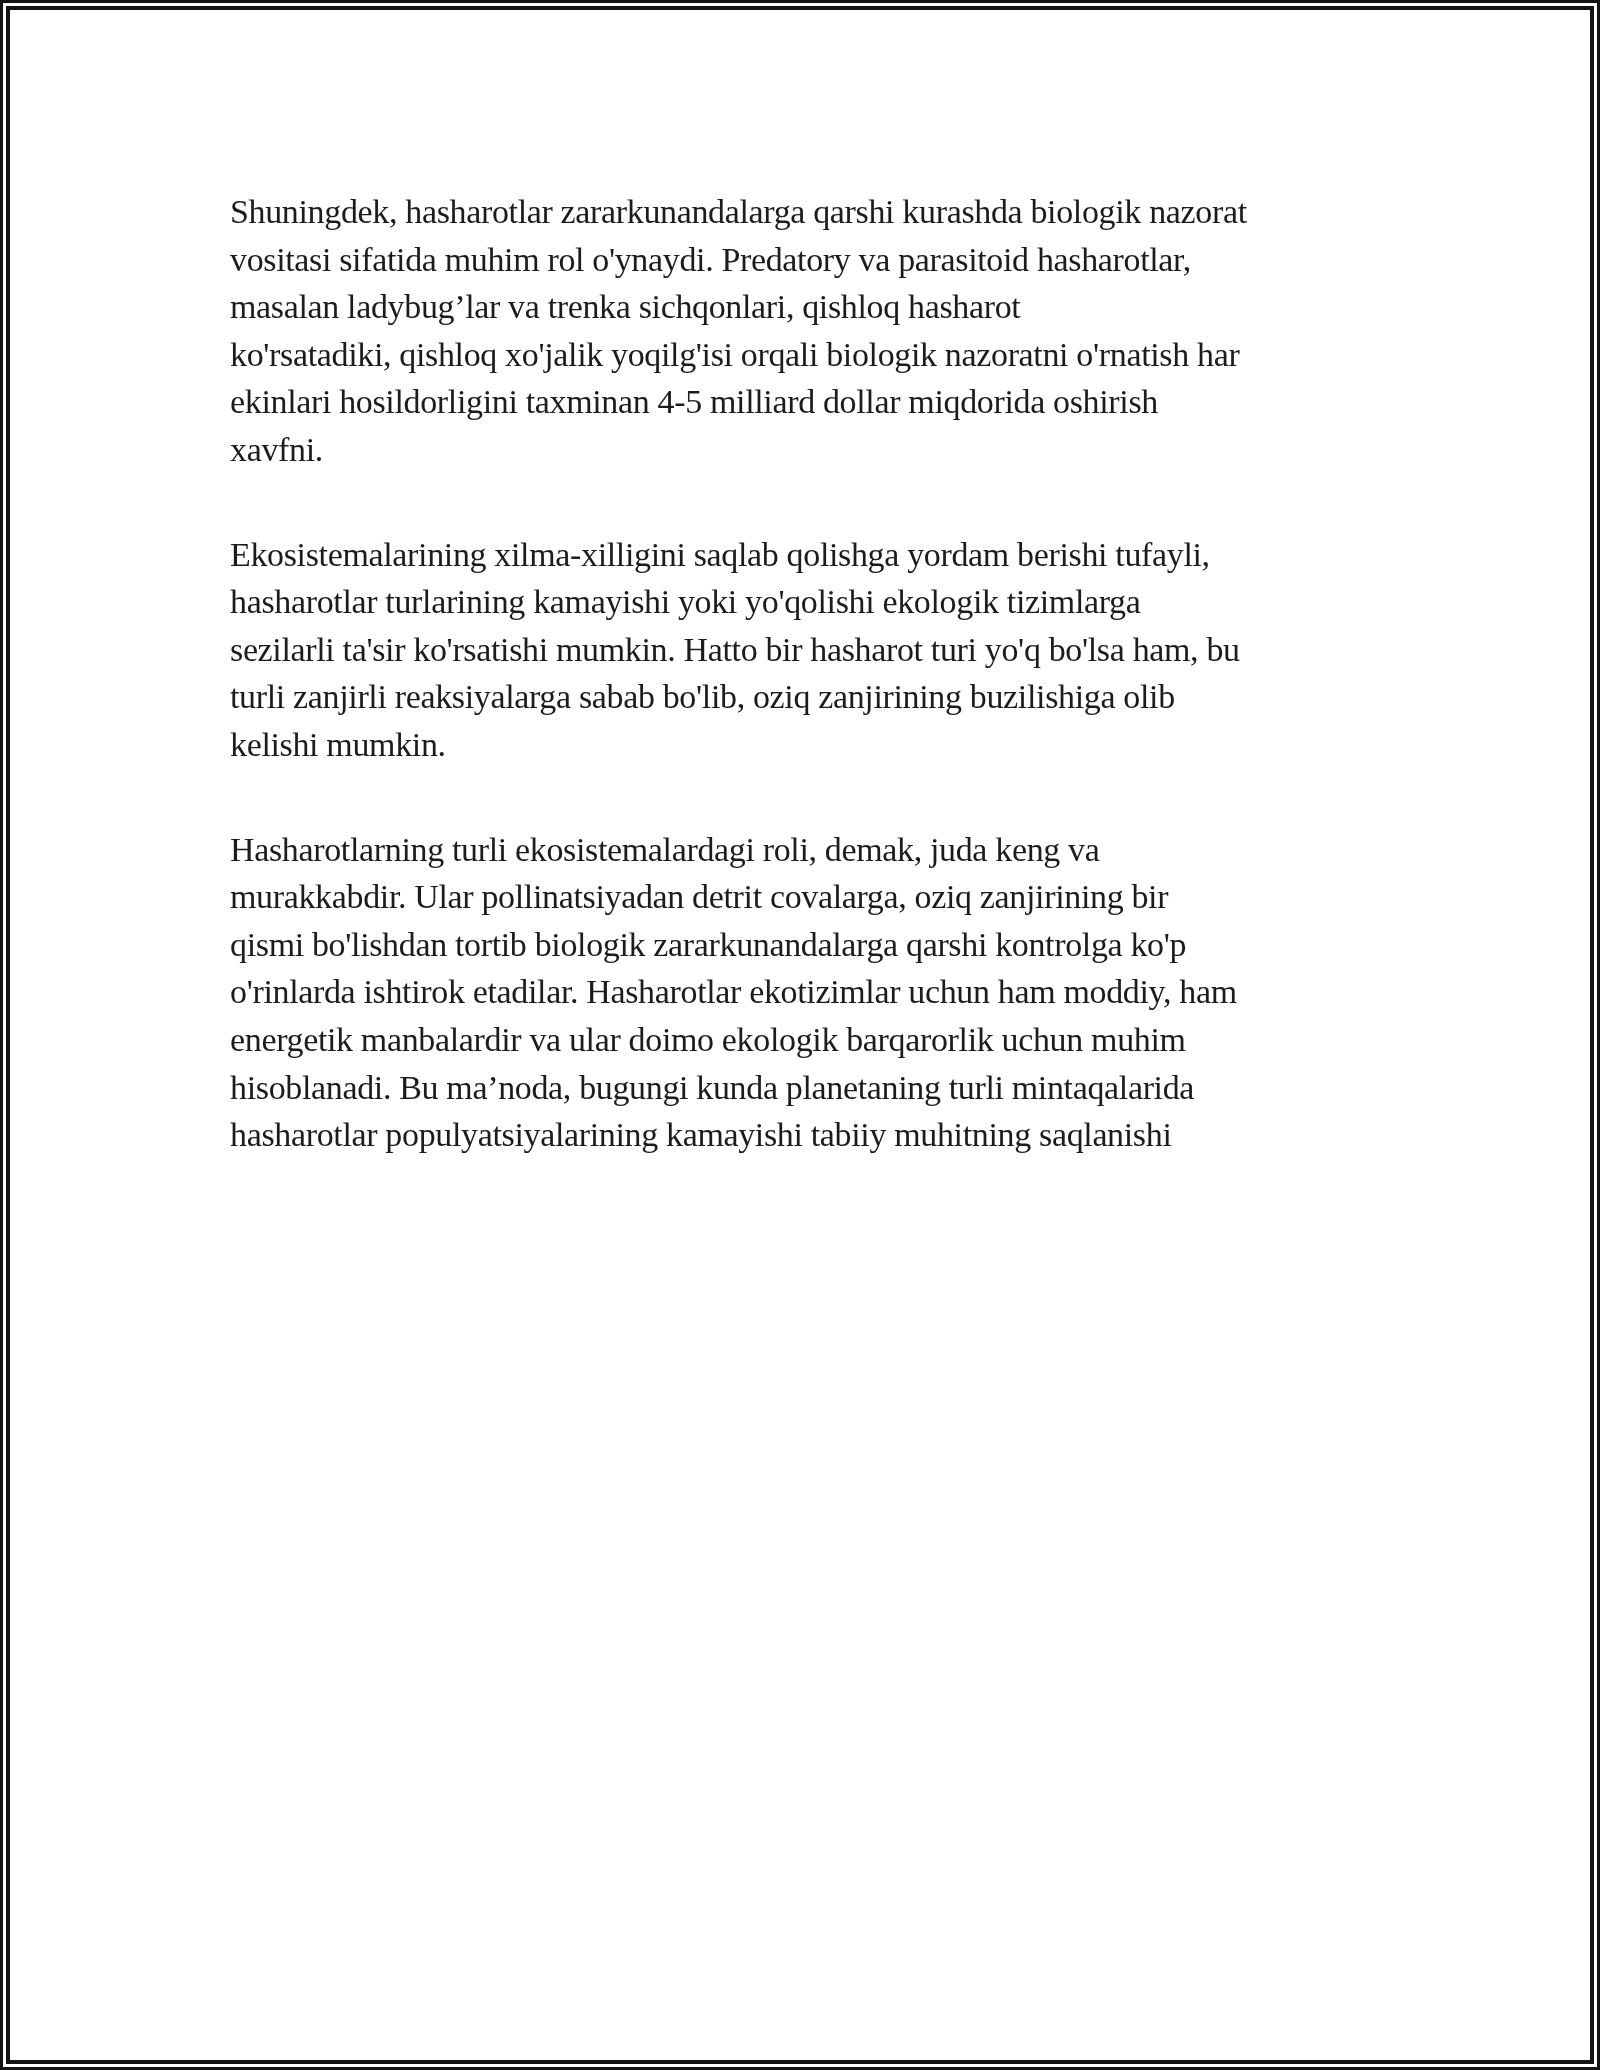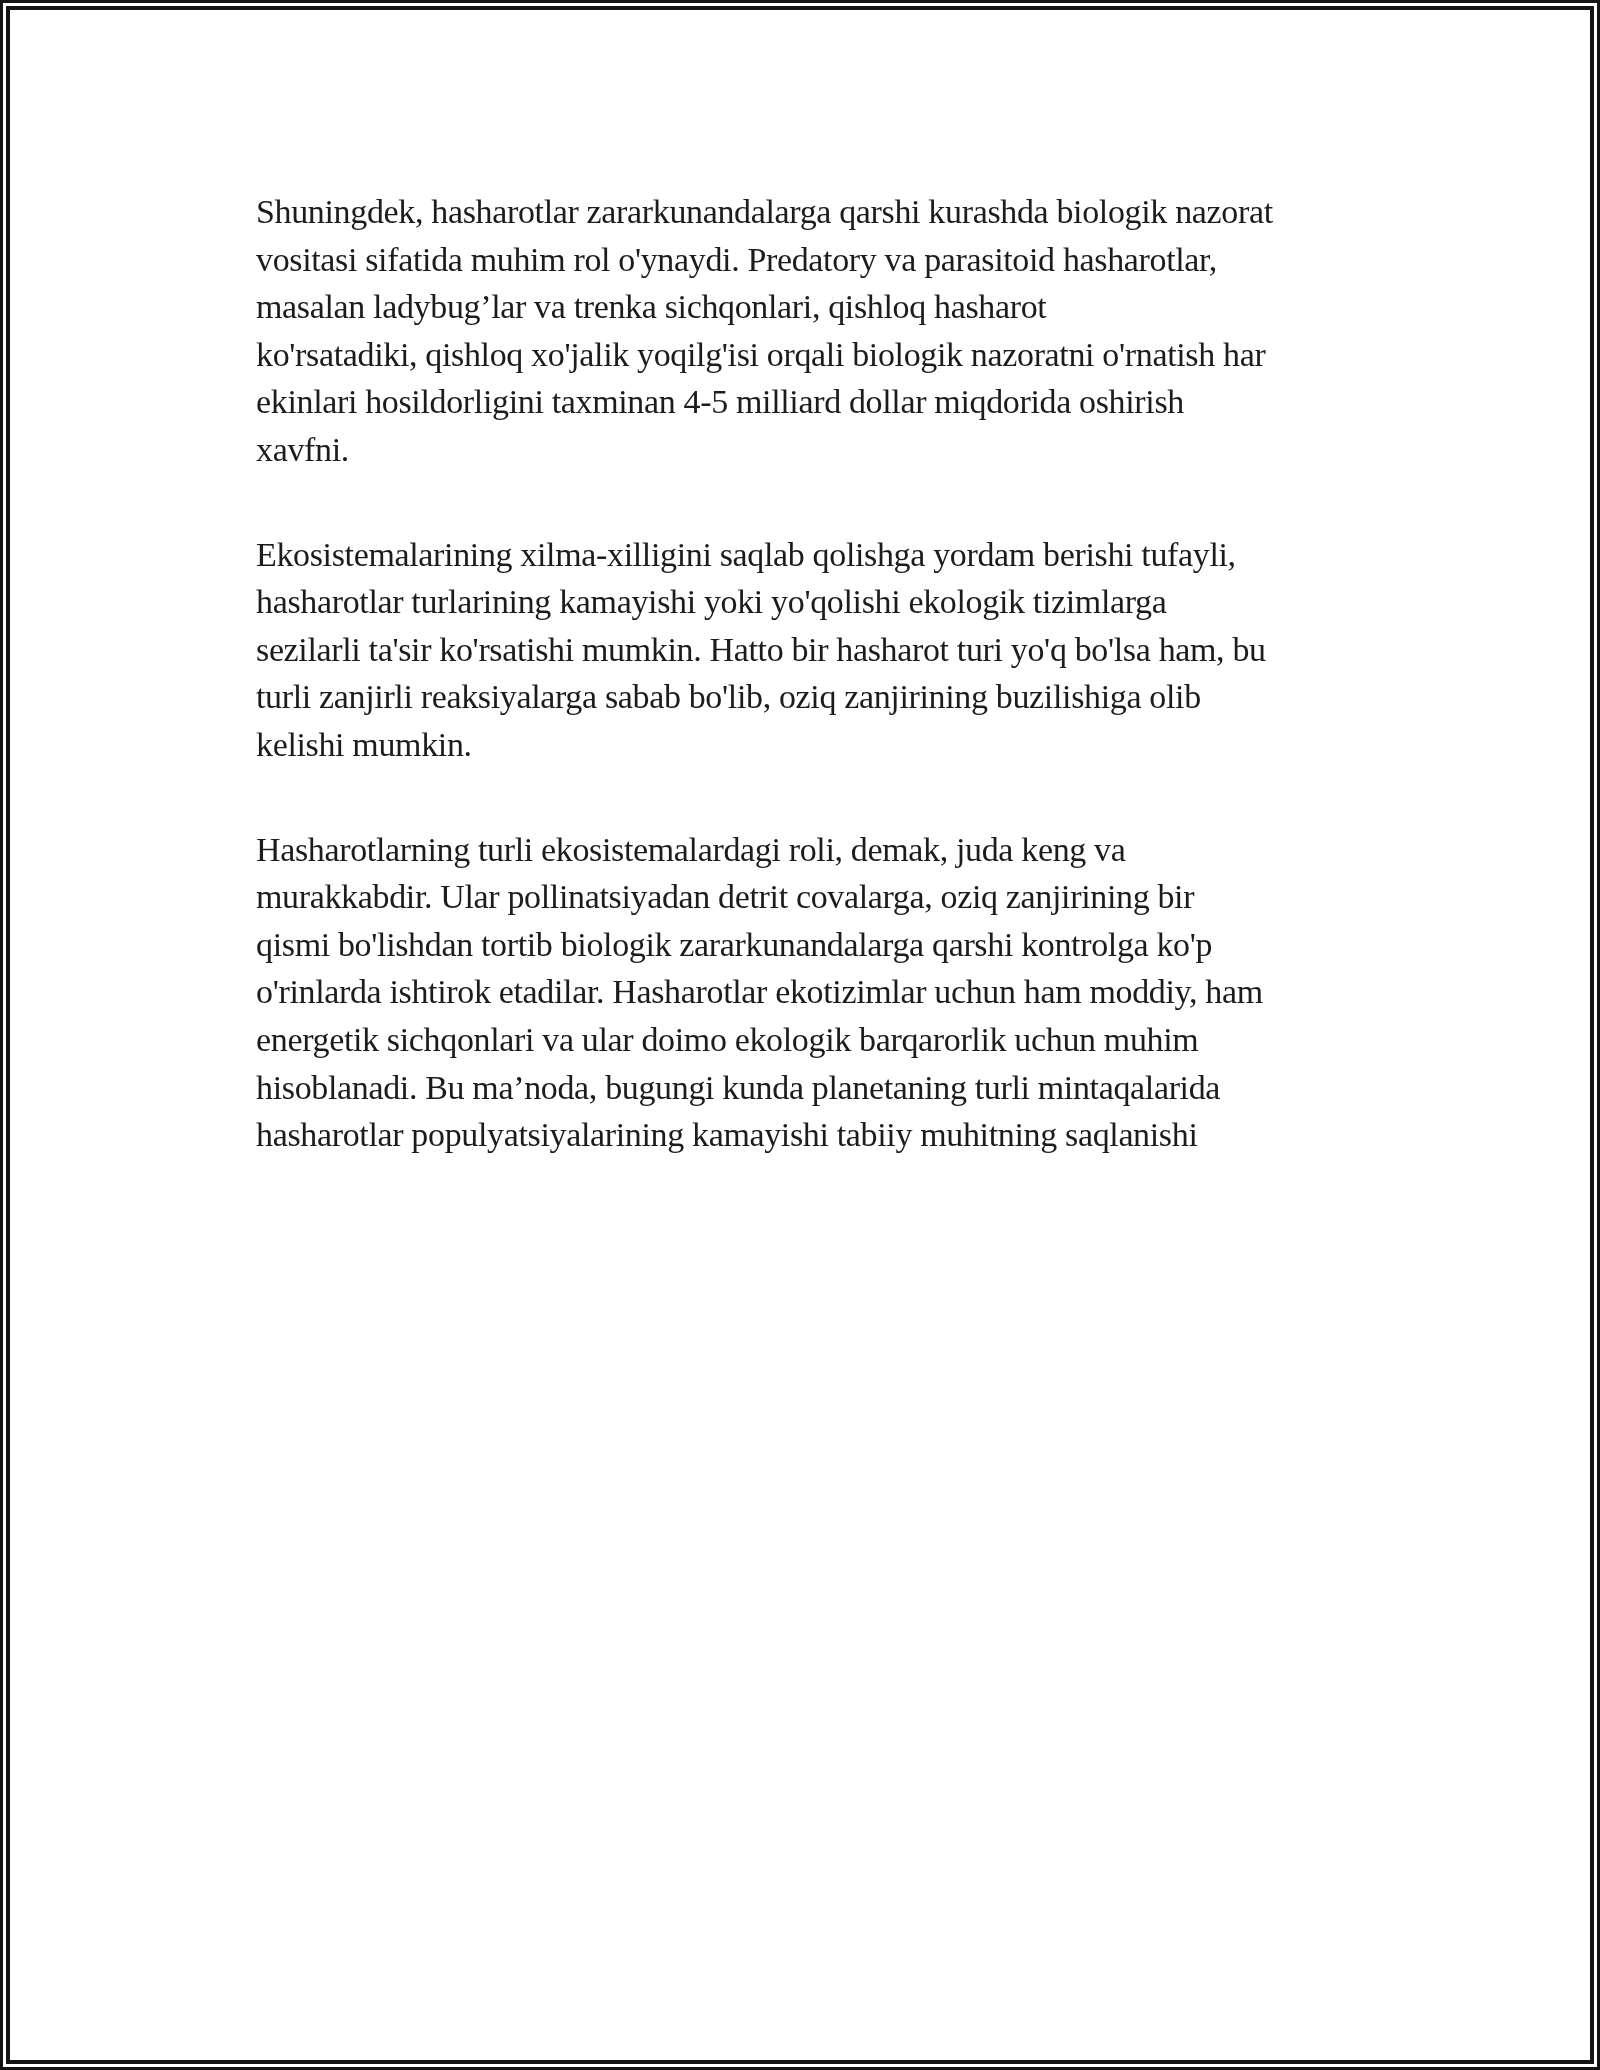--- a/index.html
+++ b/index.html
@@ -35,7 +35,6 @@
     font-size: 34px;
     line-height: 47.6px;
     letter-spacing: -0.35px;
-    margin-left: 26px;
   }
   .paragraph {
     margin: 0 0 57px 0;

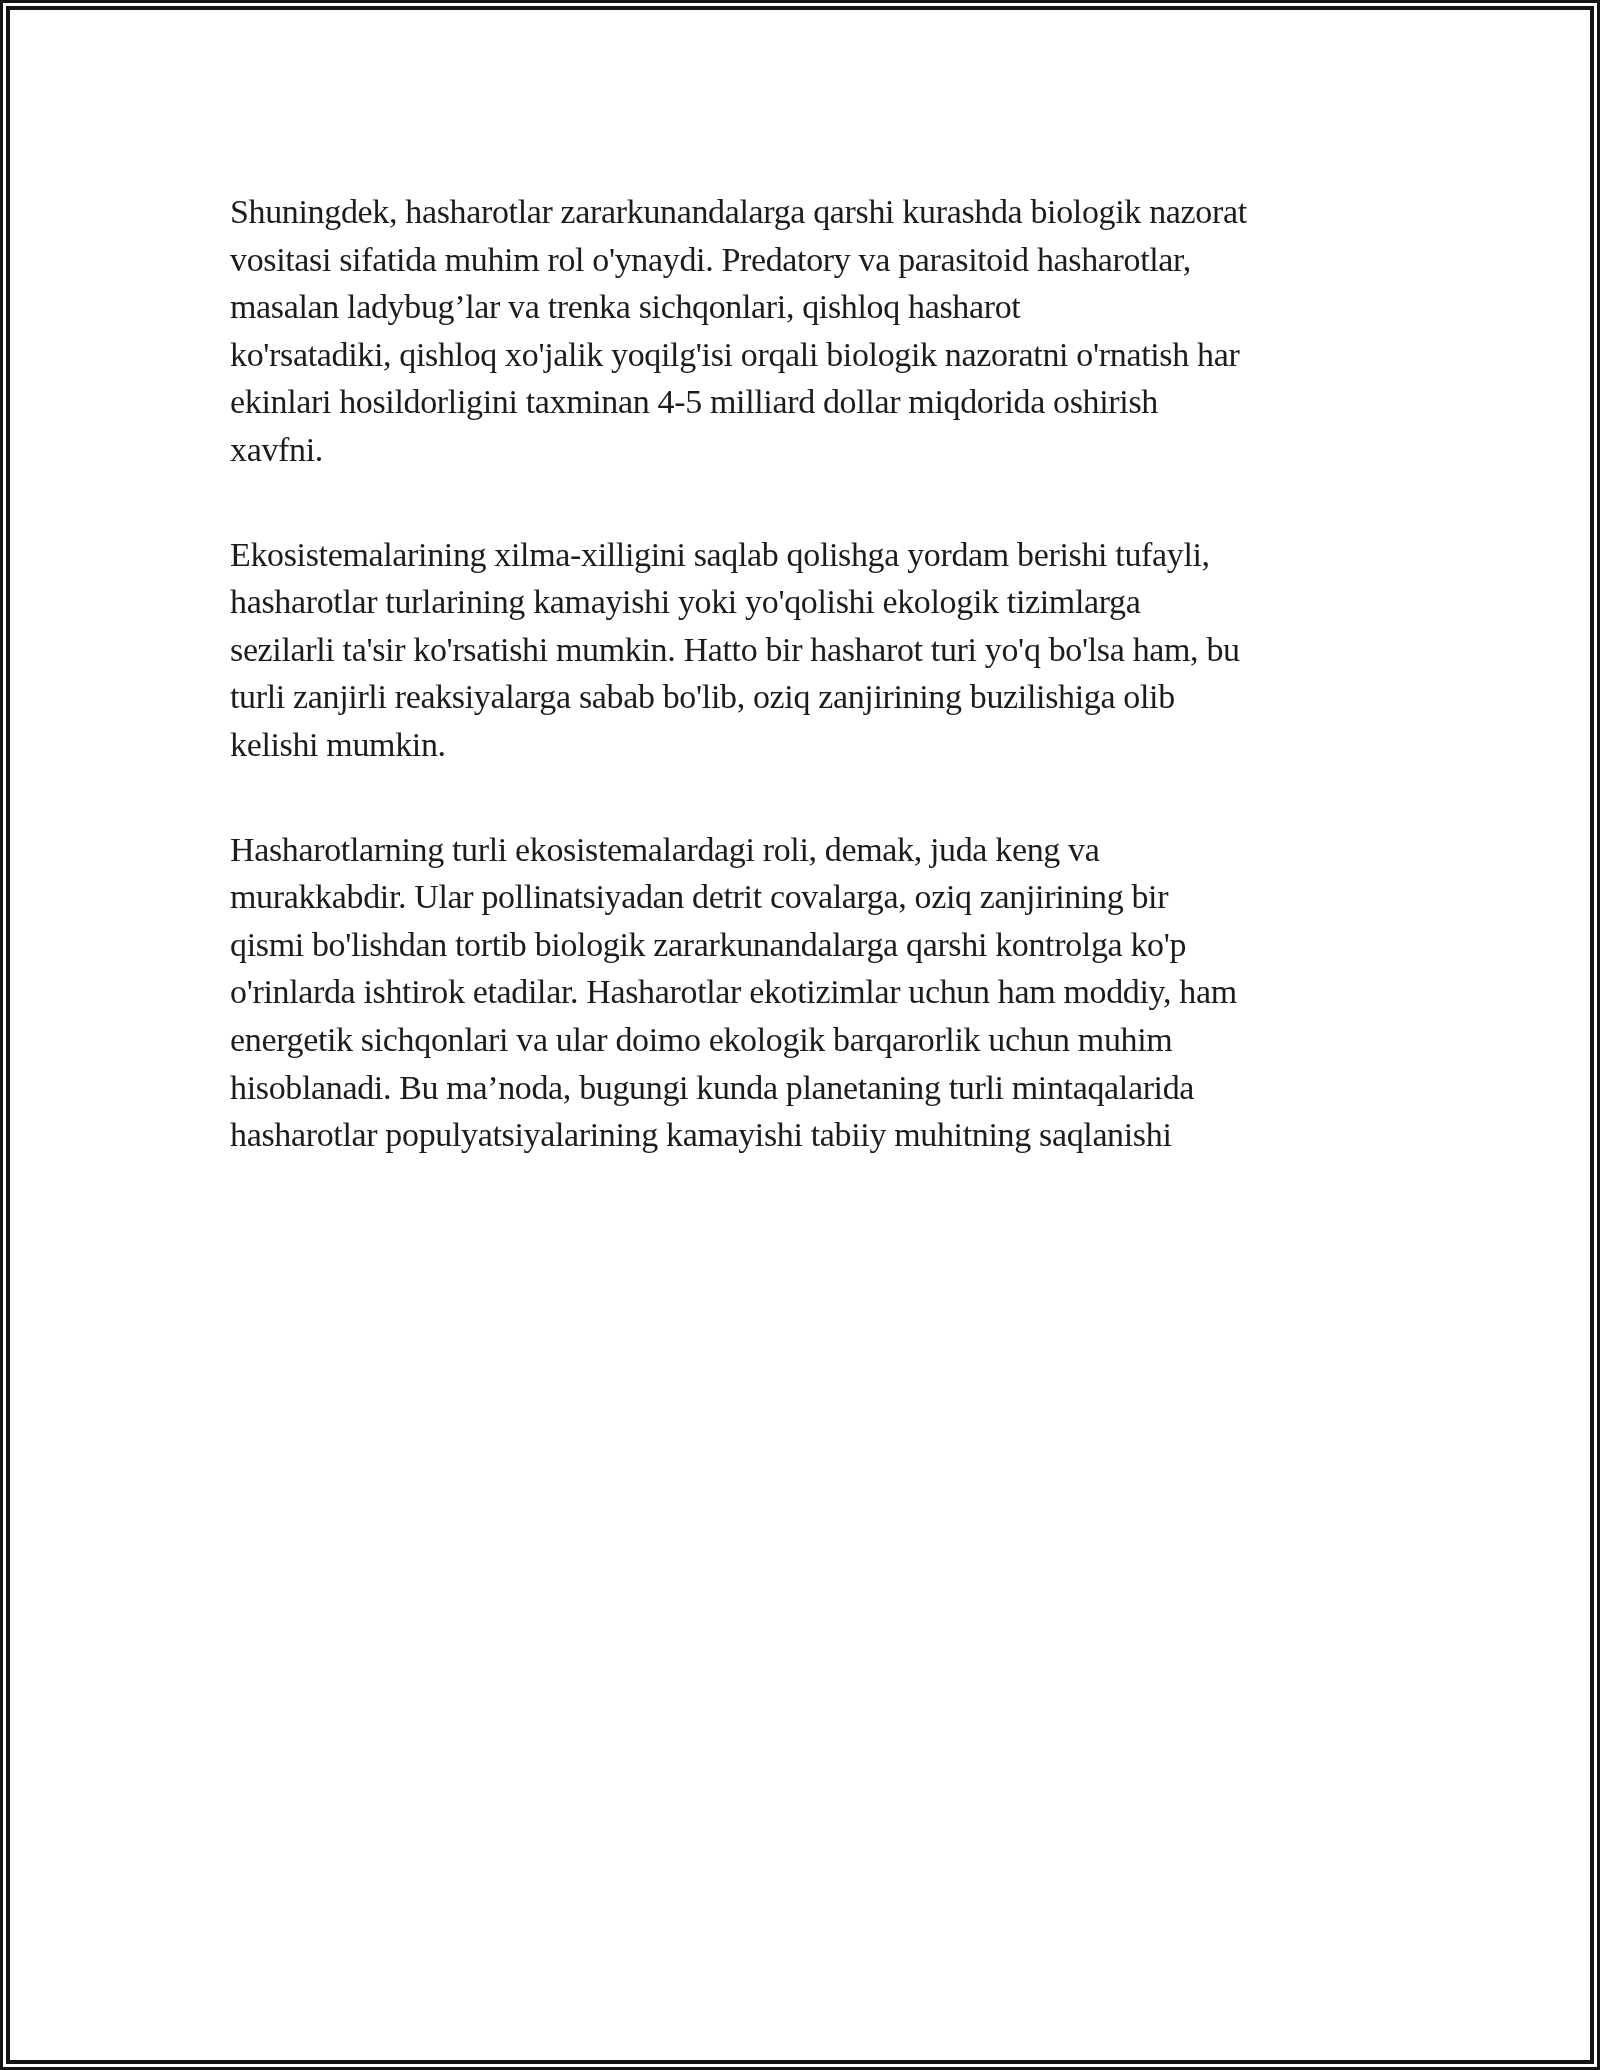--- a/index.html
+++ b/index.html
@@ -71,7 +71,7 @@
         <div class="line">murakkabdir. Ular pollinatsiyadan detrit covalarga, oziq zanjirining bir</div>
         <div class="line">qismi bo'lishdan tortib biologik zararkunandalarga qarshi kontrolga ko'p</div>
         <div class="line">o'rinlarda ishtirok etadilar. Hasharotlar ekotizimlar uchun ham moddiy, ham</div>
-        <div class="line">energetik sichqonlari va ular doimo ekologik barqarorlik uchun muhim</div>
+        <div class="line">energetik manbalardir va ular doimo ekologik barqarorlik uchun muhim</div>
         <div class="line">hisoblanadi. Bu ma’noda, bugungi kunda planetaning turli mintaqalarida</div>
         <div class="line">hasharotlar populyatsiyalarining kamayishi tabiiy muhitning saqlanishi</div>
       </div>

